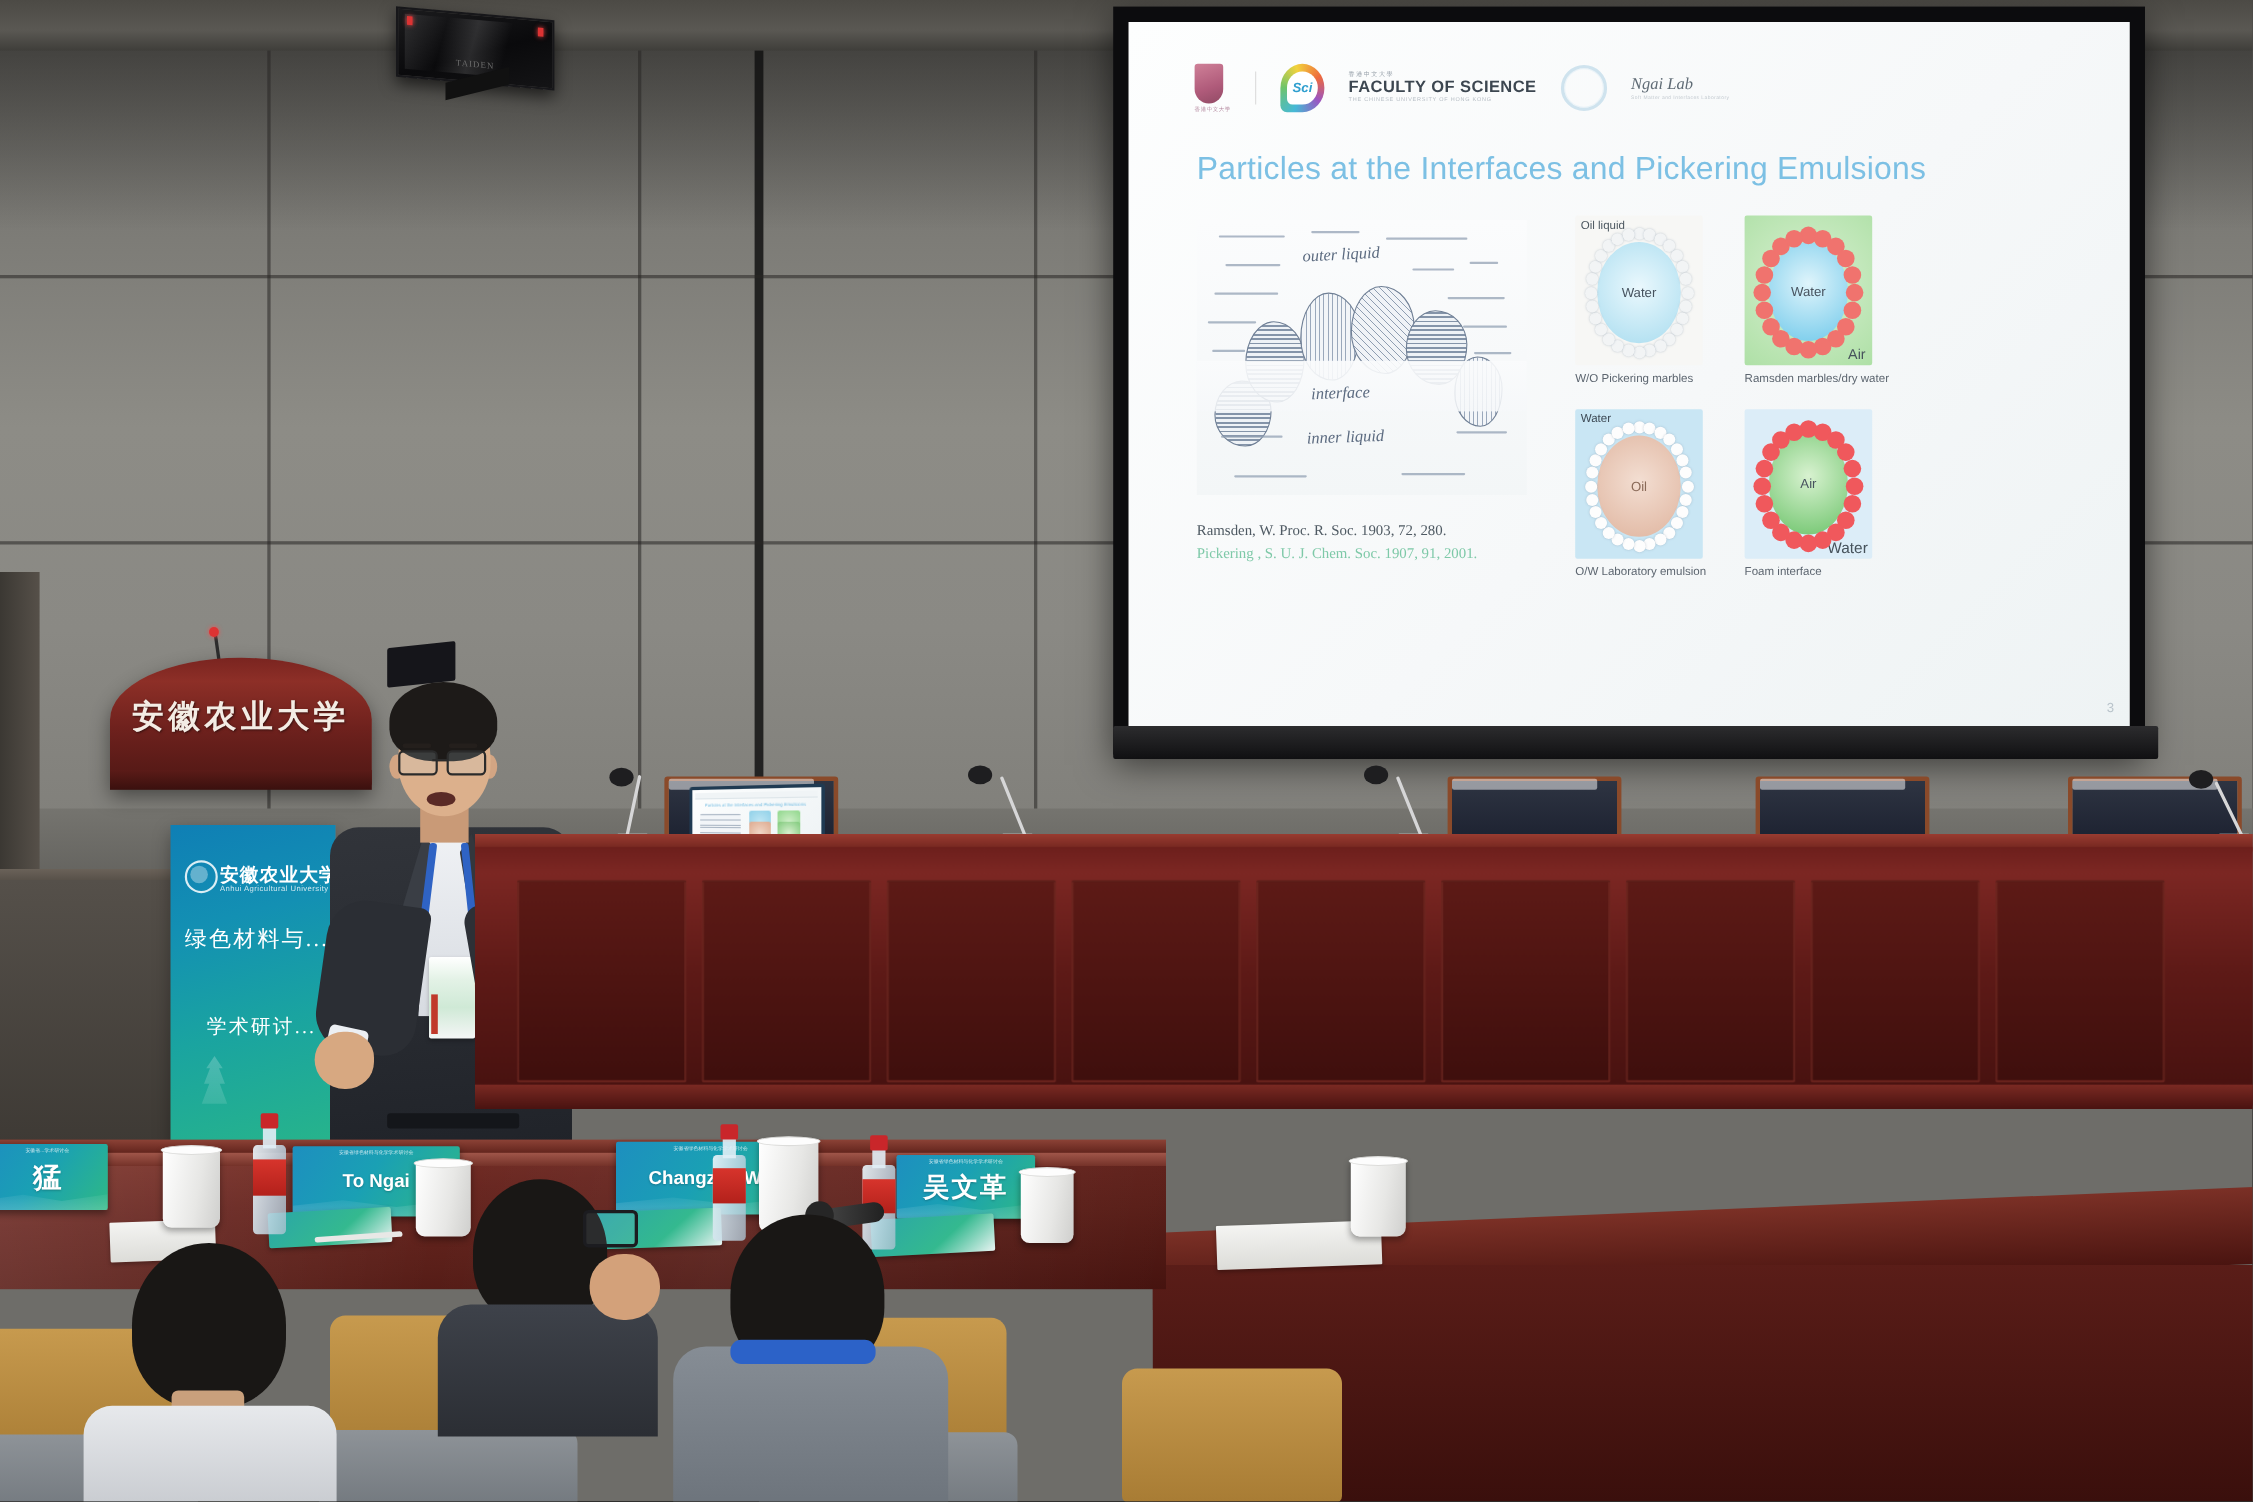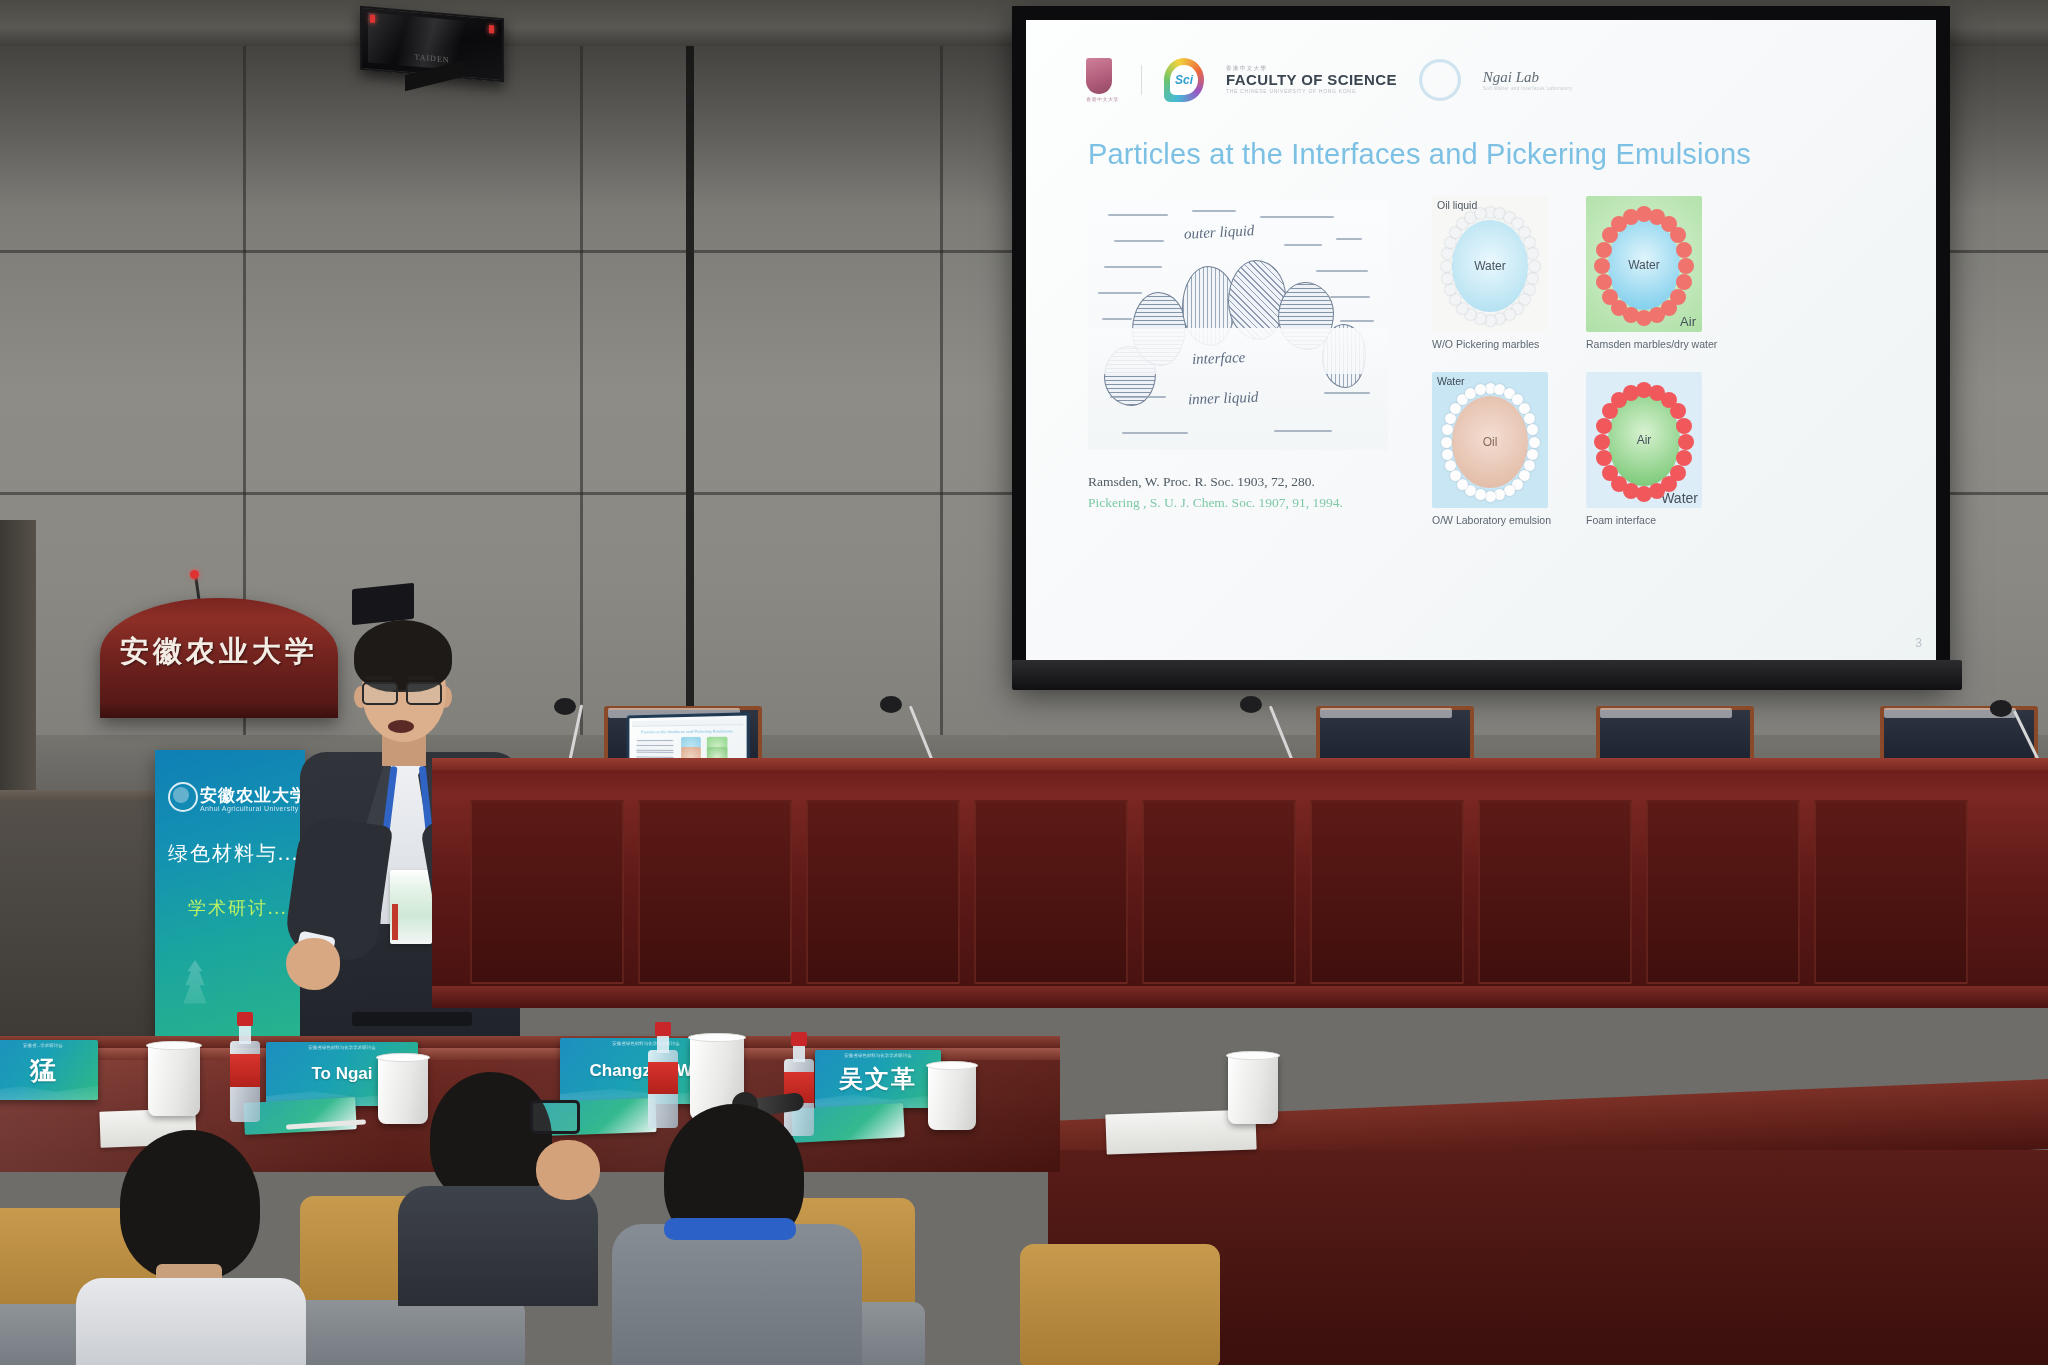--- a/index.html
+++ b/index.html
@@ -429,7 +429,7 @@
 
       <div class="abs" style="left:62px;top:452px;line-height:1.55;">
         <div style="font-size:13.5px;color:#4f5a63;font-family:'Liberation Serif',serif;">Ramsden, W. Proc. R. Soc. 1903, 72, 280.</div>
-        <div style="font-size:13.5px;color:#7ec9a8;font-family:'Liberation Serif',serif;">Pickering , S. U.  J. Chem. Soc. 1907, 91, 1994.</div>
+        <div style="font-size:13.5px;color:#7ec9a8;font-family:'Liberation Serif',serif;">Pickering , S. U.  J. Chem. Soc. 1907, 91, 2001.</div>
       </div>
 
       <div class="slide-num">3</div>

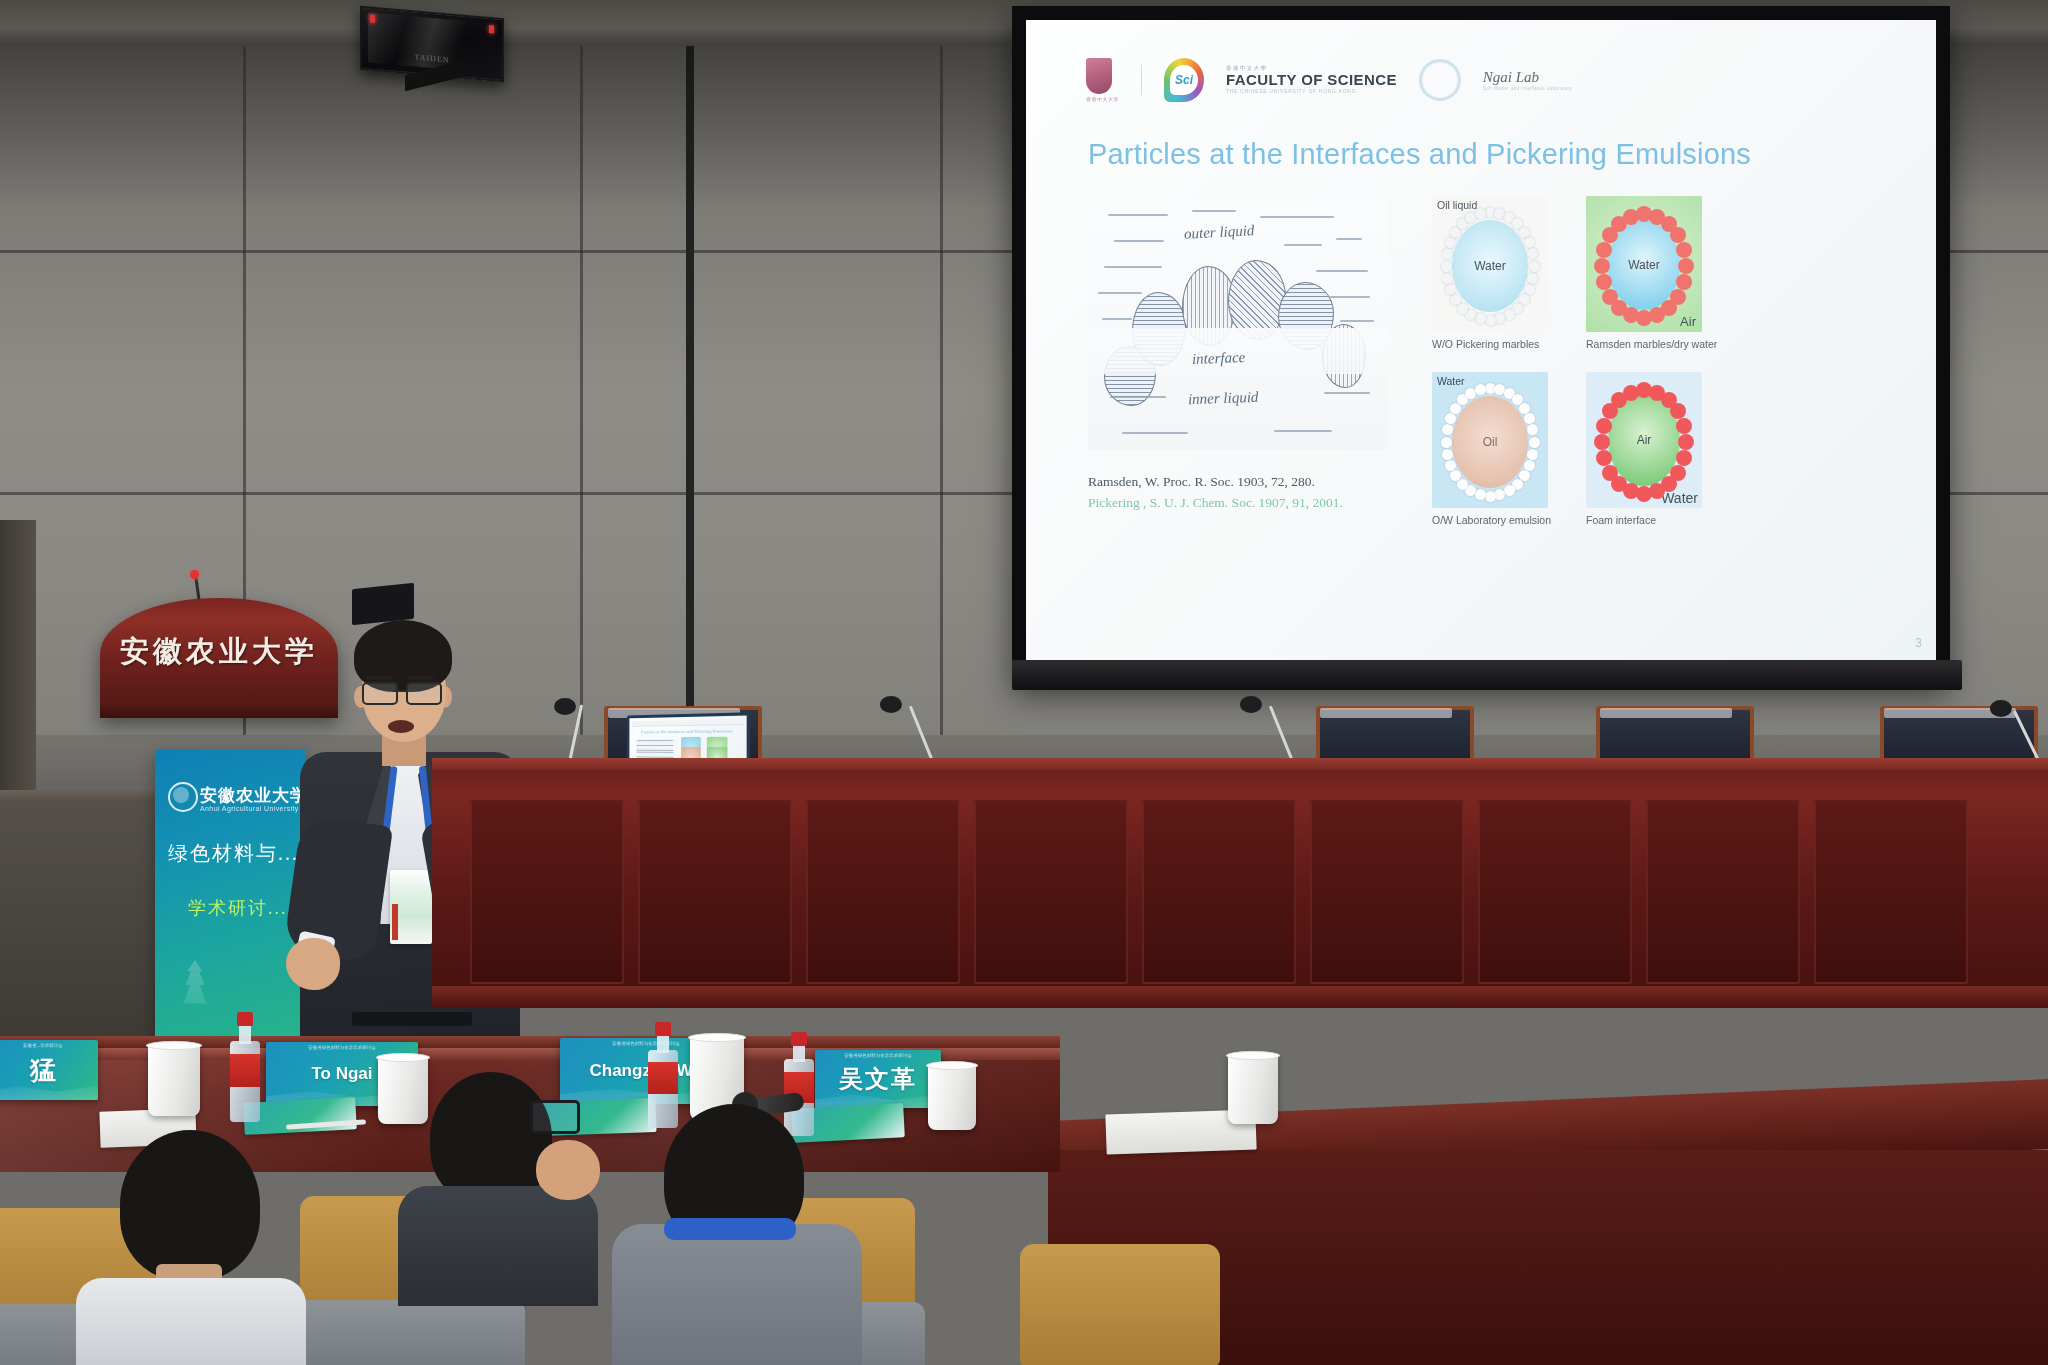--- a/index.html
+++ b/index.html
@@ -95,7 +95,7 @@
   .banner-cn{left:200px;top:784px;font-family:"Liberation Serif",serif;font-size:17px;color:#fff;letter-spacing:1px;font-weight:bold;}
   .banner-en{left:200px;top:805px;font-size:7px;color:rgba(255,255,255,.8);letter-spacing:.4px;}
   .banner-l1{left:168px;top:840px;font-family:"Liberation Serif",serif;font-size:20px;color:#fff;letter-spacing:2px;}
-  .banner-l2{left:188px;top:896px;font-family:"Liberation Serif",serif;font-size:18px;color:#bef264;letter-spacing:2px;}
+  .banner-l2{left:188px;top:921px;font-family:"Liberation Serif",serif;font-size:18px;color:#ffffff;letter-spacing:2px;}
   .banner-pagoda{left:178px;top:960px;width:34px;height:70px;
     background:linear-gradient(180deg,rgba(255,255,255,.22),rgba(255,255,255,.05));
     clip-path:polygon(50% 0,72% 16%,62% 16%,78% 36%,64% 36%,84% 62%,16% 62%,36% 36%,22% 36%,38% 16%,28% 16%);}

